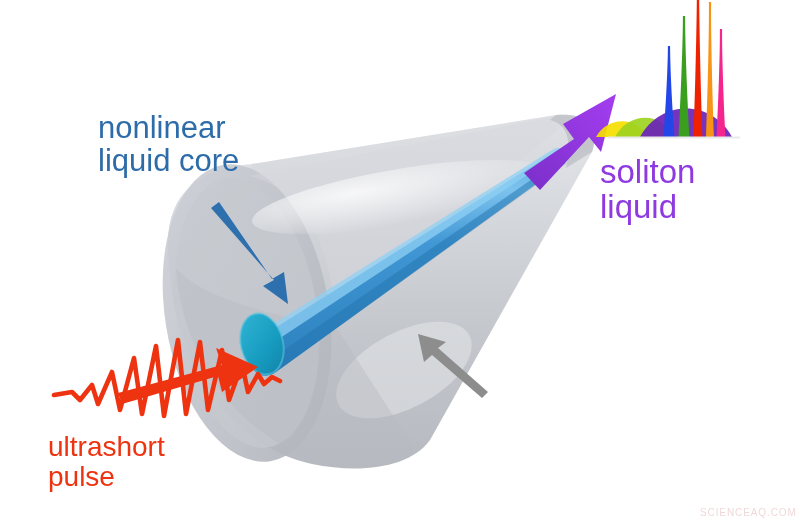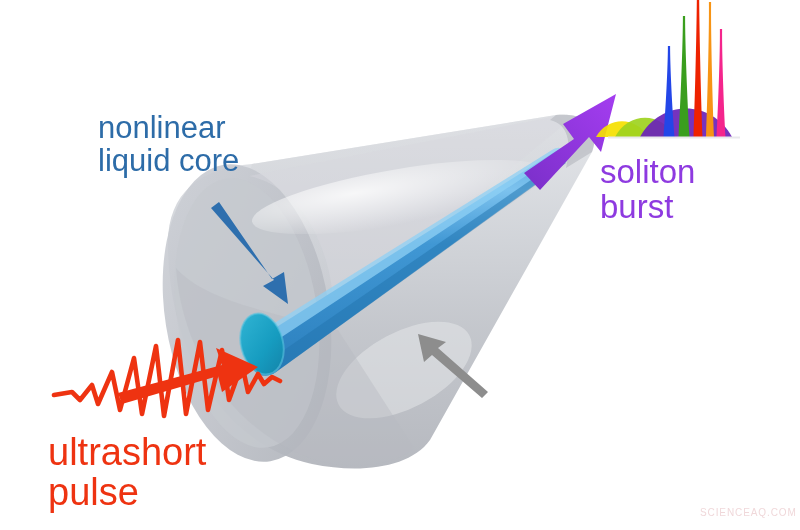--- a/index.html
+++ b/index.html
@@ -199,7 +199,7 @@
 liquid core</div>
 
   <div class="lbl" id="label-soliton">soliton
-burst</div>
+liquid</div>
 
   <div class="lbl" id="label-pulse">ultrashort
 pulse</div>

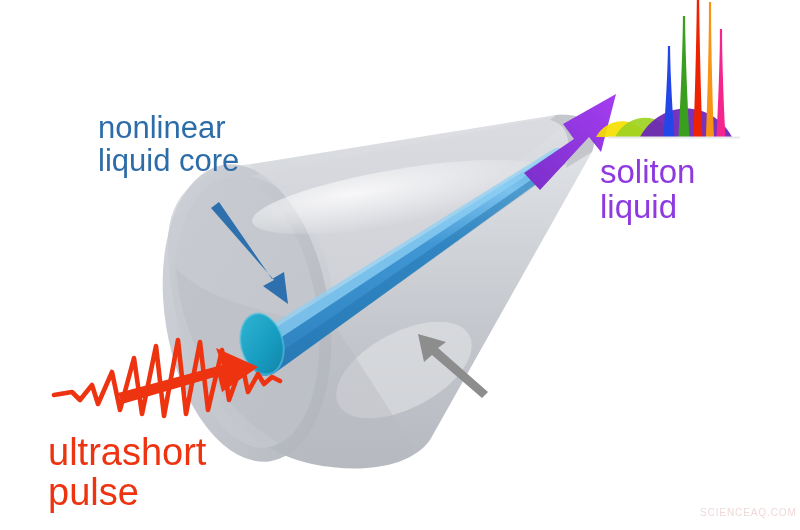--- a/index.html
+++ b/index.html
@@ -22,7 +22,7 @@
   }
   #label-pulse{
     left:48px;top:432px;
-    font-size:38px;color:#ee3311;font-weight:400;
+    font-size:28px;color:#ee3311;font-weight:400;
   }
   #label-cladding{
     left:398px;top:394px;

